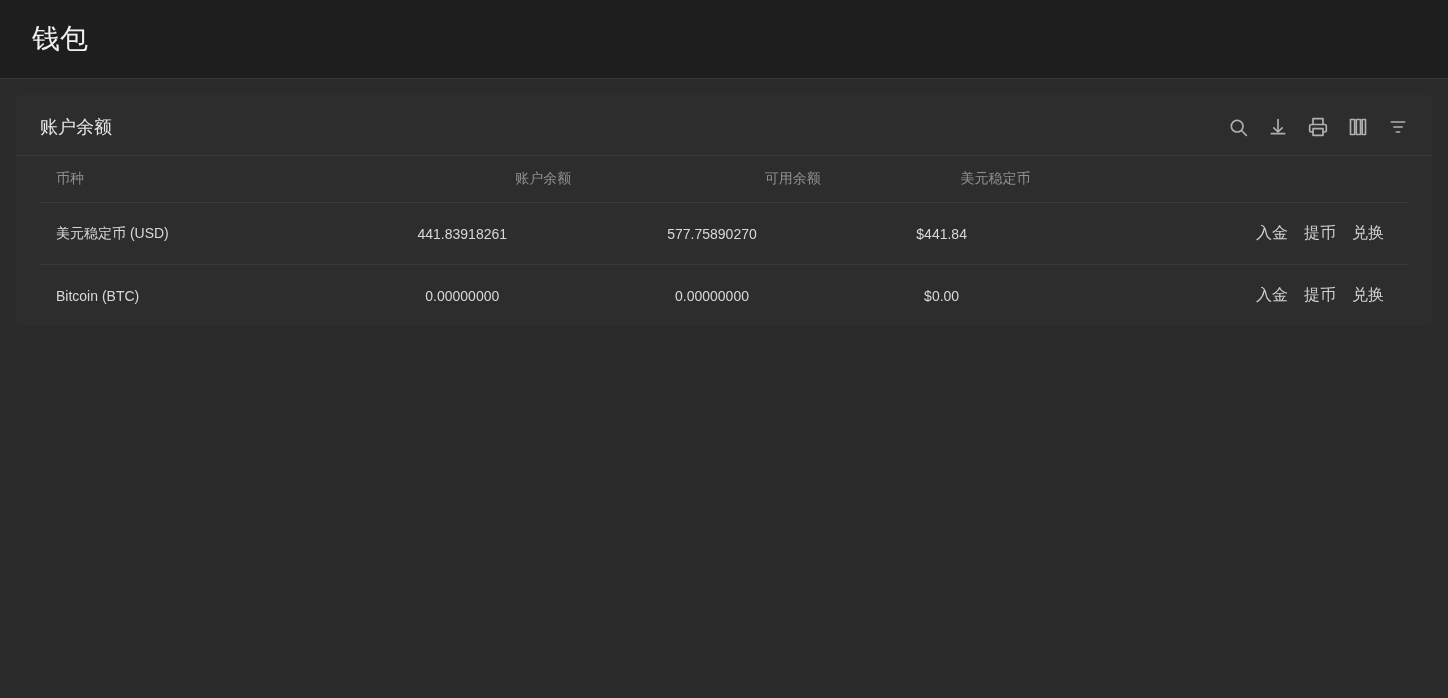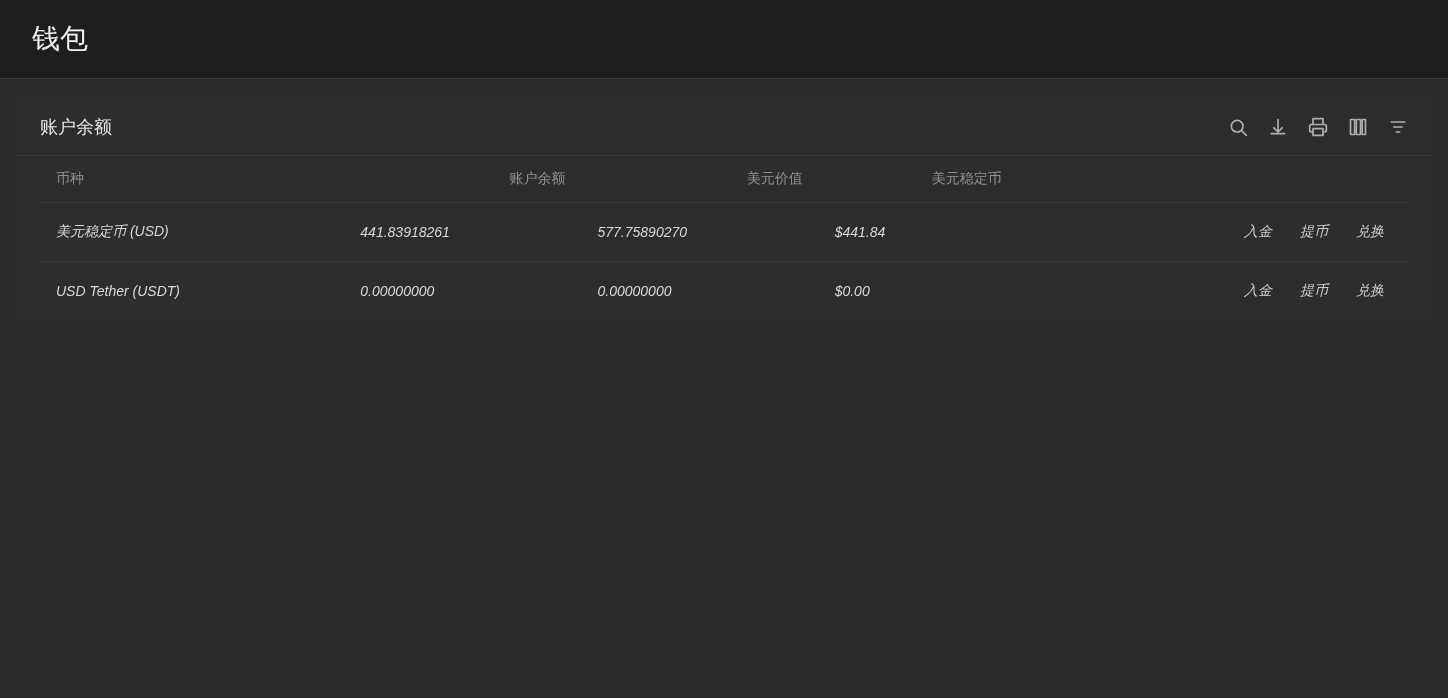--- a/index.html
+++ b/index.html
@@ -201,7 +201,7 @@
         <tr>
           <th>币种</th>
           <th class="num-col">账户余额</th>
-          <th class="num-col">美元价值</th>
+          <th class="num-col">可用余额</th>
           <th class="num-col">美元稳定币</th>
           <th></th>
         </tr>

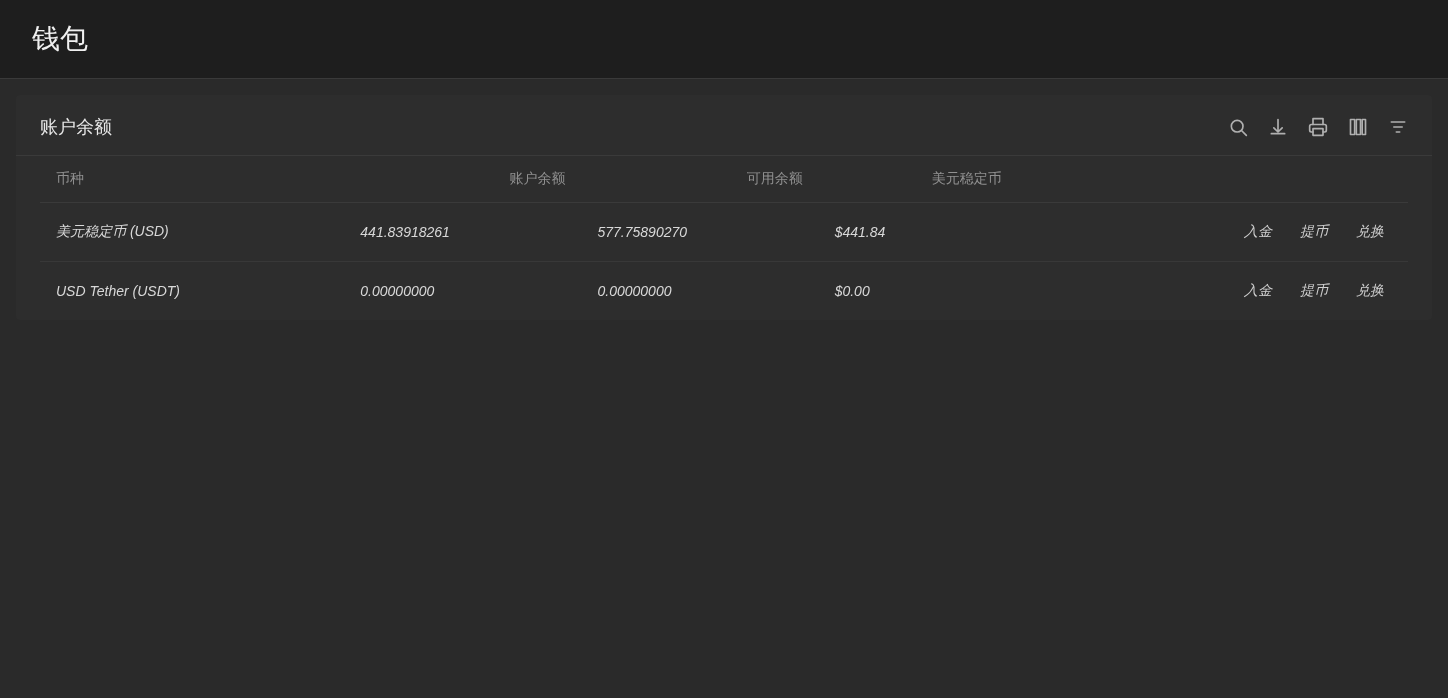--- a/index.html
+++ b/index.html
@@ -86,7 +86,6 @@
 
     tbody tr {
       border-bottom: 1px solid #383838;
-      font-style: italic;
     }
 
     tbody tr:last-child {

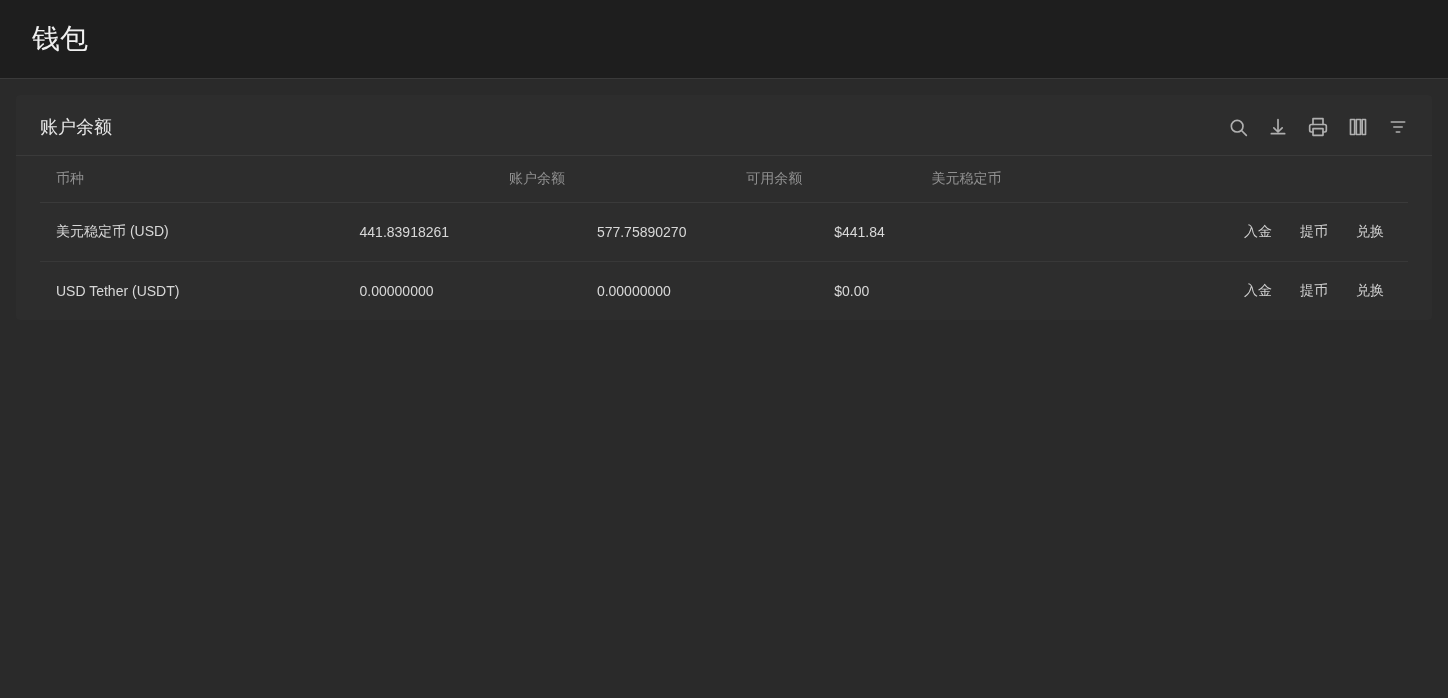--- a/index.html
+++ b/index.html
@@ -99,7 +99,7 @@
     }
 
     tbody td.num-col {
-      text-align: left;
+      text-align: center;
       font-variant-numeric: tabular-nums;
     }
 

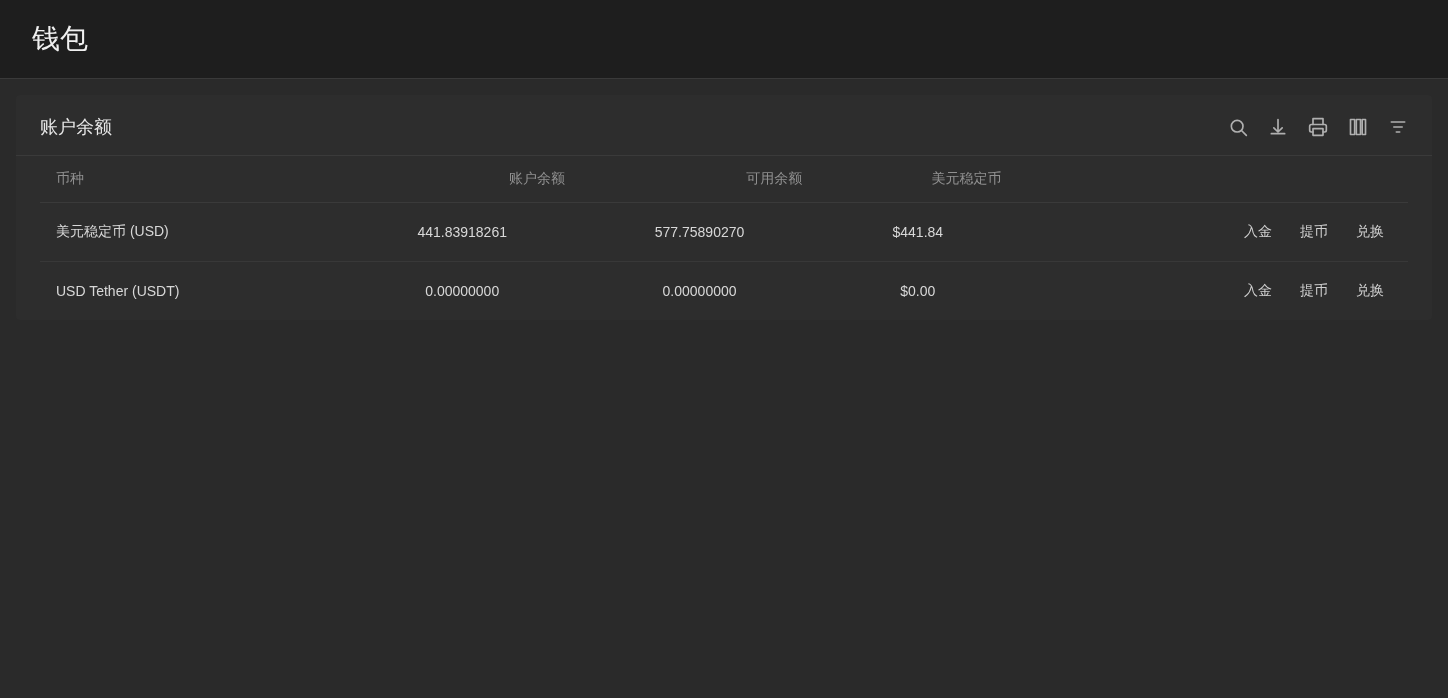--- a/index.html
+++ b/index.html
@@ -110,9 +110,8 @@
 
     .action-btn {
       display: inline-block;
-      margin-left: 12px;
       cursor: pointer;
-      font-size: 14px;
+      font-size: 16px;
       color: #d0d0d0;
       padding: 4px 8px;
       border-radius: 3px;

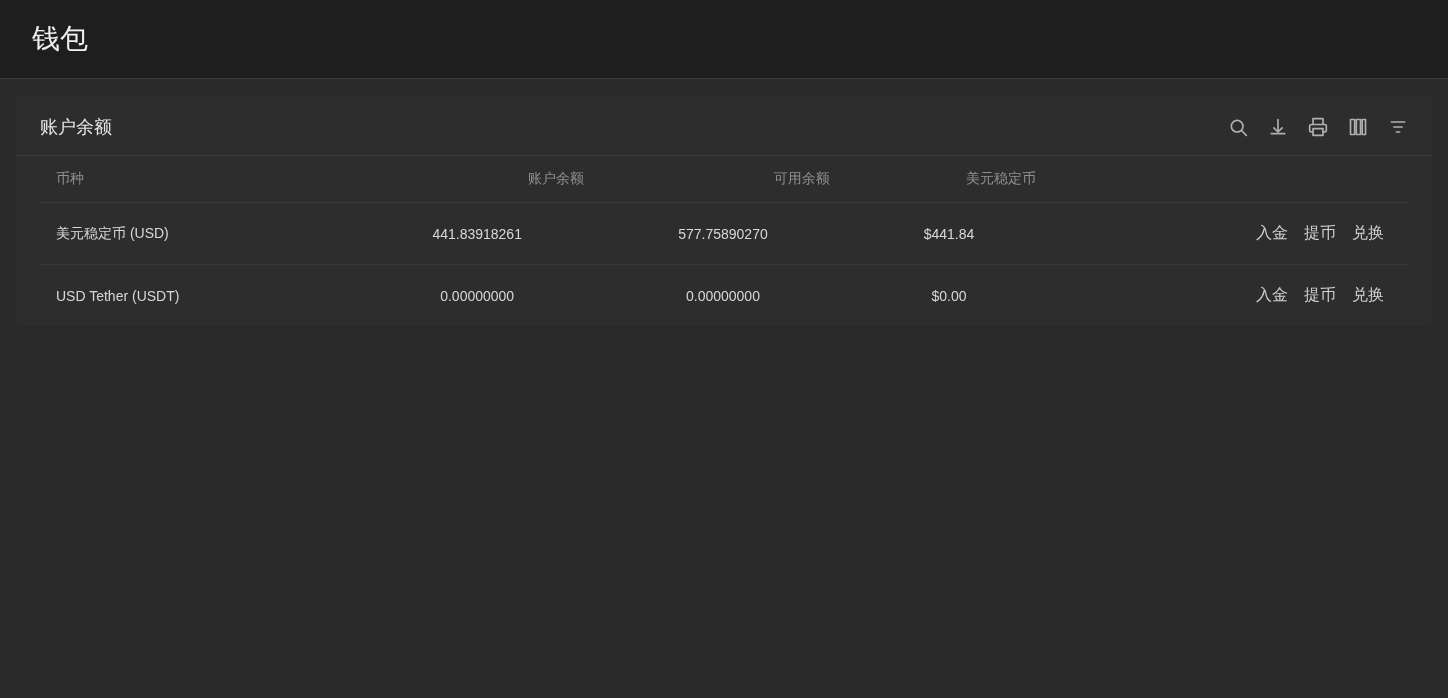--- a/index.html
+++ b/index.html
@@ -214,6 +214,13 @@
             <td class="actions-col"><span class="action-btn">入金</span><span class="action-btn">提币</span><span class="action-btn">兑换</span></td>
           </tr>
           <tr>
+            <td>Bitcoin (BTC)</td>
+            <td class="num-col">0.00000000</td>
+            <td class="num-col">0.00000000</td>
+            <td class="num-col">$0.00</td>
+            <td class="actions-col"><span class="action-btn">入金</span><span class="action-btn">提币</span><span class="action-btn">兑换</span></td>
+          </tr>
+          <tr>
             <td>USD Tether (USDT)</td>
             <td class="num-col">0.00000000</td>
             <td class="num-col">0.00000000</td>

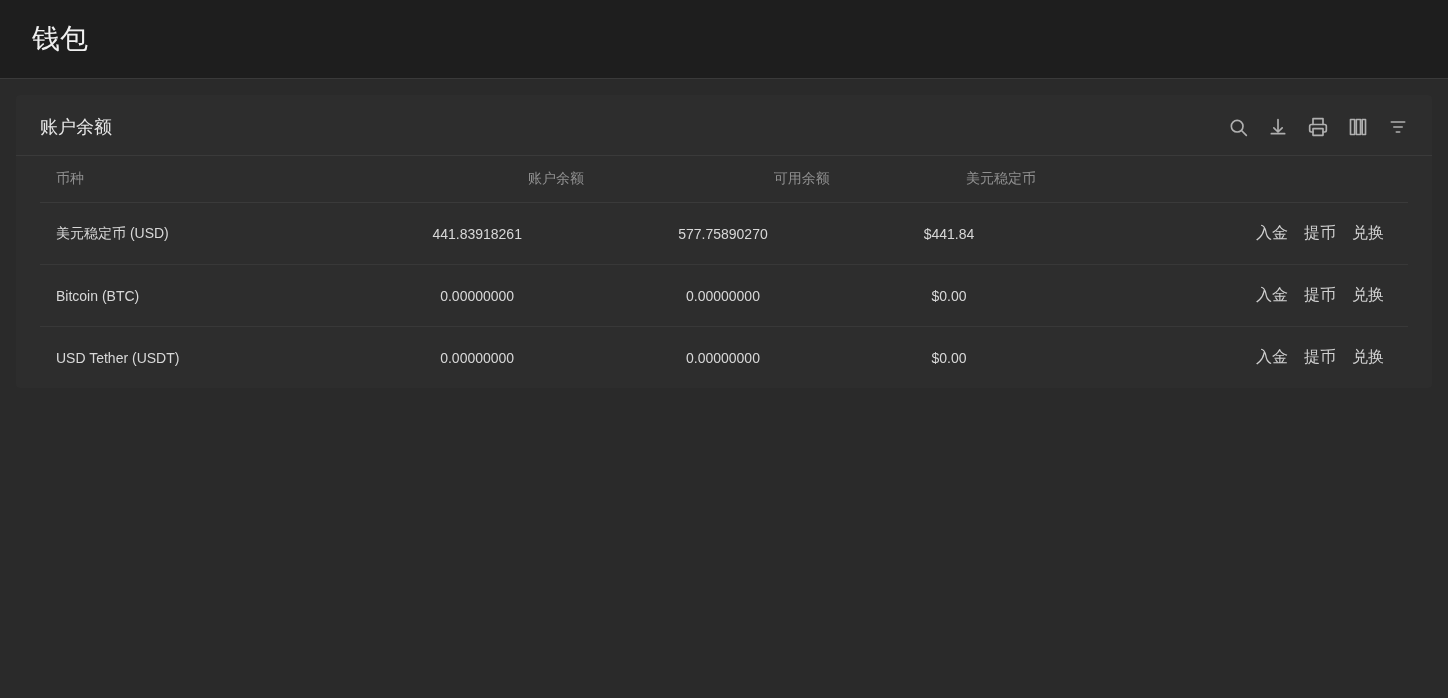--- a/index.html
+++ b/index.html
@@ -220,13 +220,6 @@
             <td class="num-col">$0.00</td>
             <td class="actions-col"><span class="action-btn">入金</span><span class="action-btn">提币</span><span class="action-btn">兑换</span></td>
           </tr>
-          <tr>
-            <td>USD Tether (USDT)</td>
-            <td class="num-col">0.00000000</td>
-            <td class="num-col">0.00000000</td>
-            <td class="num-col">$0.00</td>
-            <td class="actions-col"><span class="action-btn">入金</span><span class="action-btn">提币</span><span class="action-btn">兑换</span></td>
-          </tr>
         </tbody>
     </table>
   </div>

